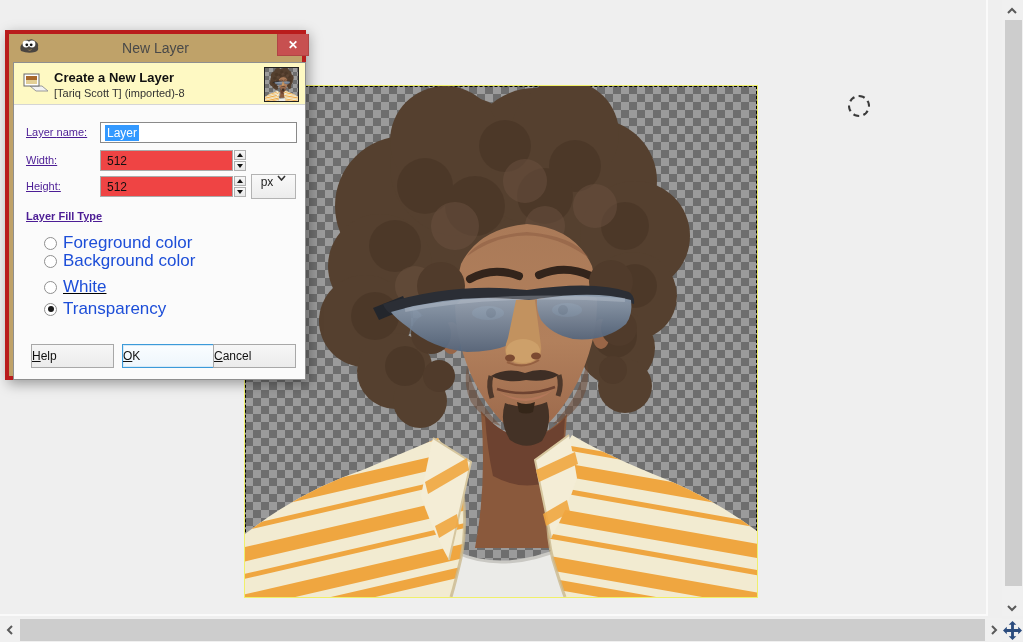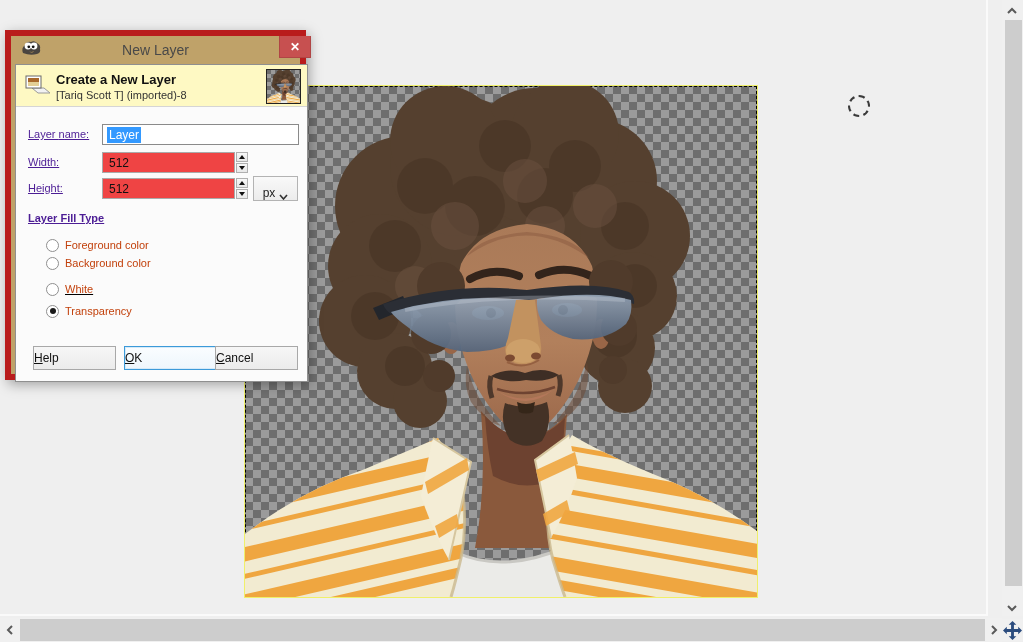--- a/index.html
+++ b/index.html
@@ -28,7 +28,7 @@
 
   
   .dialog { position:absolute; left:5px; top:30px; width:301px; height:350px;
-    background:#bfa269; border:6px solid #b91c1c; box-shadow:3px 4px 12px rgba(0,0,0,.35); }
+    background:#bfa269; border:4px solid #b91c1c; box-shadow:3px 4px 12px rgba(0,0,0,.35); }
   .titlebar { position:absolute; left:0; top:0; width:100%; height:28px; display:flex; align-items:center; }
   .titlebar .wilber { margin-left:9px; }
   .title-text { position:absolute; left:0; right:0; text-align:center; font-size:14px; color:#494949; }

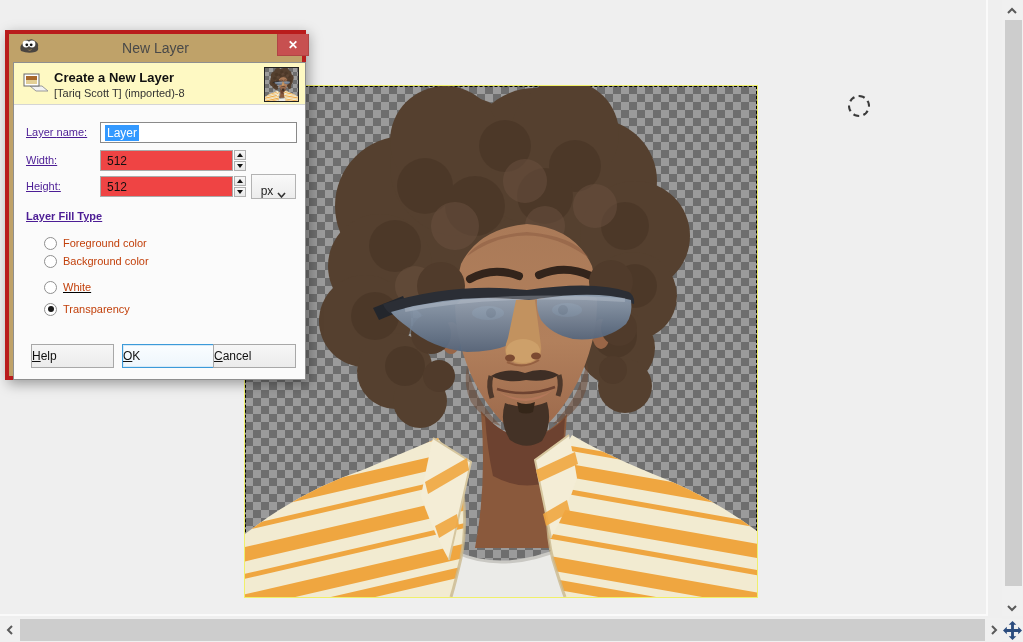--- a/index.html
+++ b/index.html
@@ -60,7 +60,7 @@
   .tri-down  { width:0; height:0; border-left:3px solid transparent; border-right:3px solid transparent; border-top:4px solid #111; }
   .unit-dd { position:absolute; left:237px; top:111px; width:45px; height:25px;
     background:linear-gradient(#f9f9f9,#ececec); border:1px solid #b3b3b3;
-    display:flex; align-items:flex-end; justify-content:center; gap:4px; font-size:12px; color:#222; }
+    display:flex; align-items:flex-start; justify-content:center; gap:4px; font-size:12px; color:#222; }
 
   .section-lbl { font-weight:bold; }
   .radio-row { position:absolute; left:30px; display:flex; align-items:center; gap:6px; height:16px; }

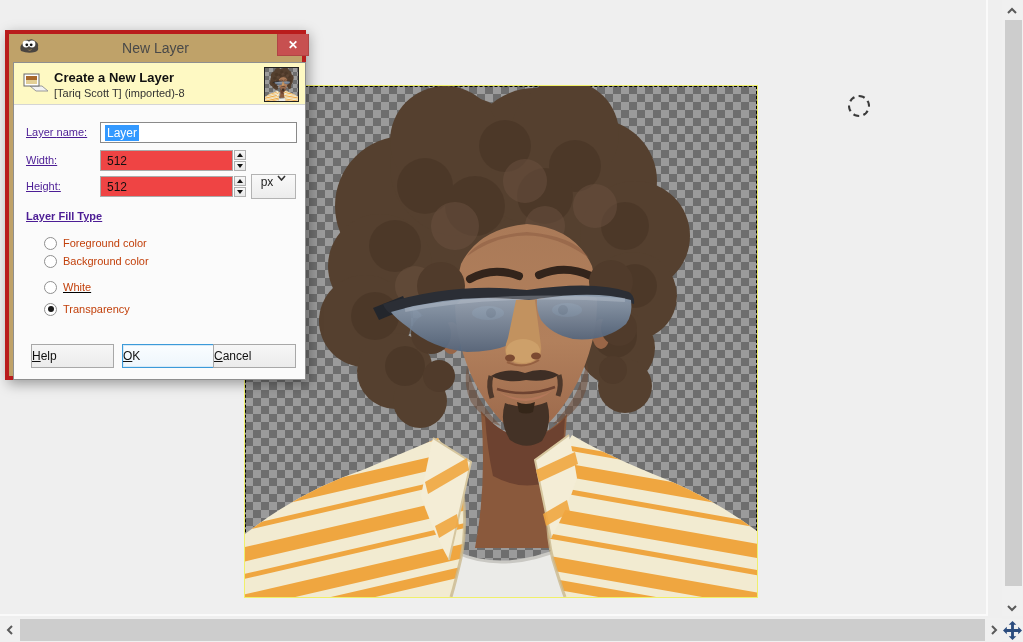--- a/index.html
+++ b/index.html
@@ -67,7 +67,7 @@
   .radio { width:13px; height:13px; border:1px solid #8f8f8f; border-radius:50%; background:#fff;
     display:flex; align-items:center; justify-content:center; }
   .radio-row.checked .radio::after { content:""; width:6px; height:6px; border-radius:50%; background:#1a1a1a; display:block; }
-  .radio-lbl { font-size:11px; color:#c2410c; }
+  .radio-lbl { font-size:17px; color:#1d4ed8; }
 
   .btn { position:absolute; top:281px; height:24px; background:linear-gradient(#f6f6f6,#ebebeb);
     border:1px solid #a8a8a8; font-size:12px; color:#111; display:flex; align-items:center; justify-content:flex-start; }

